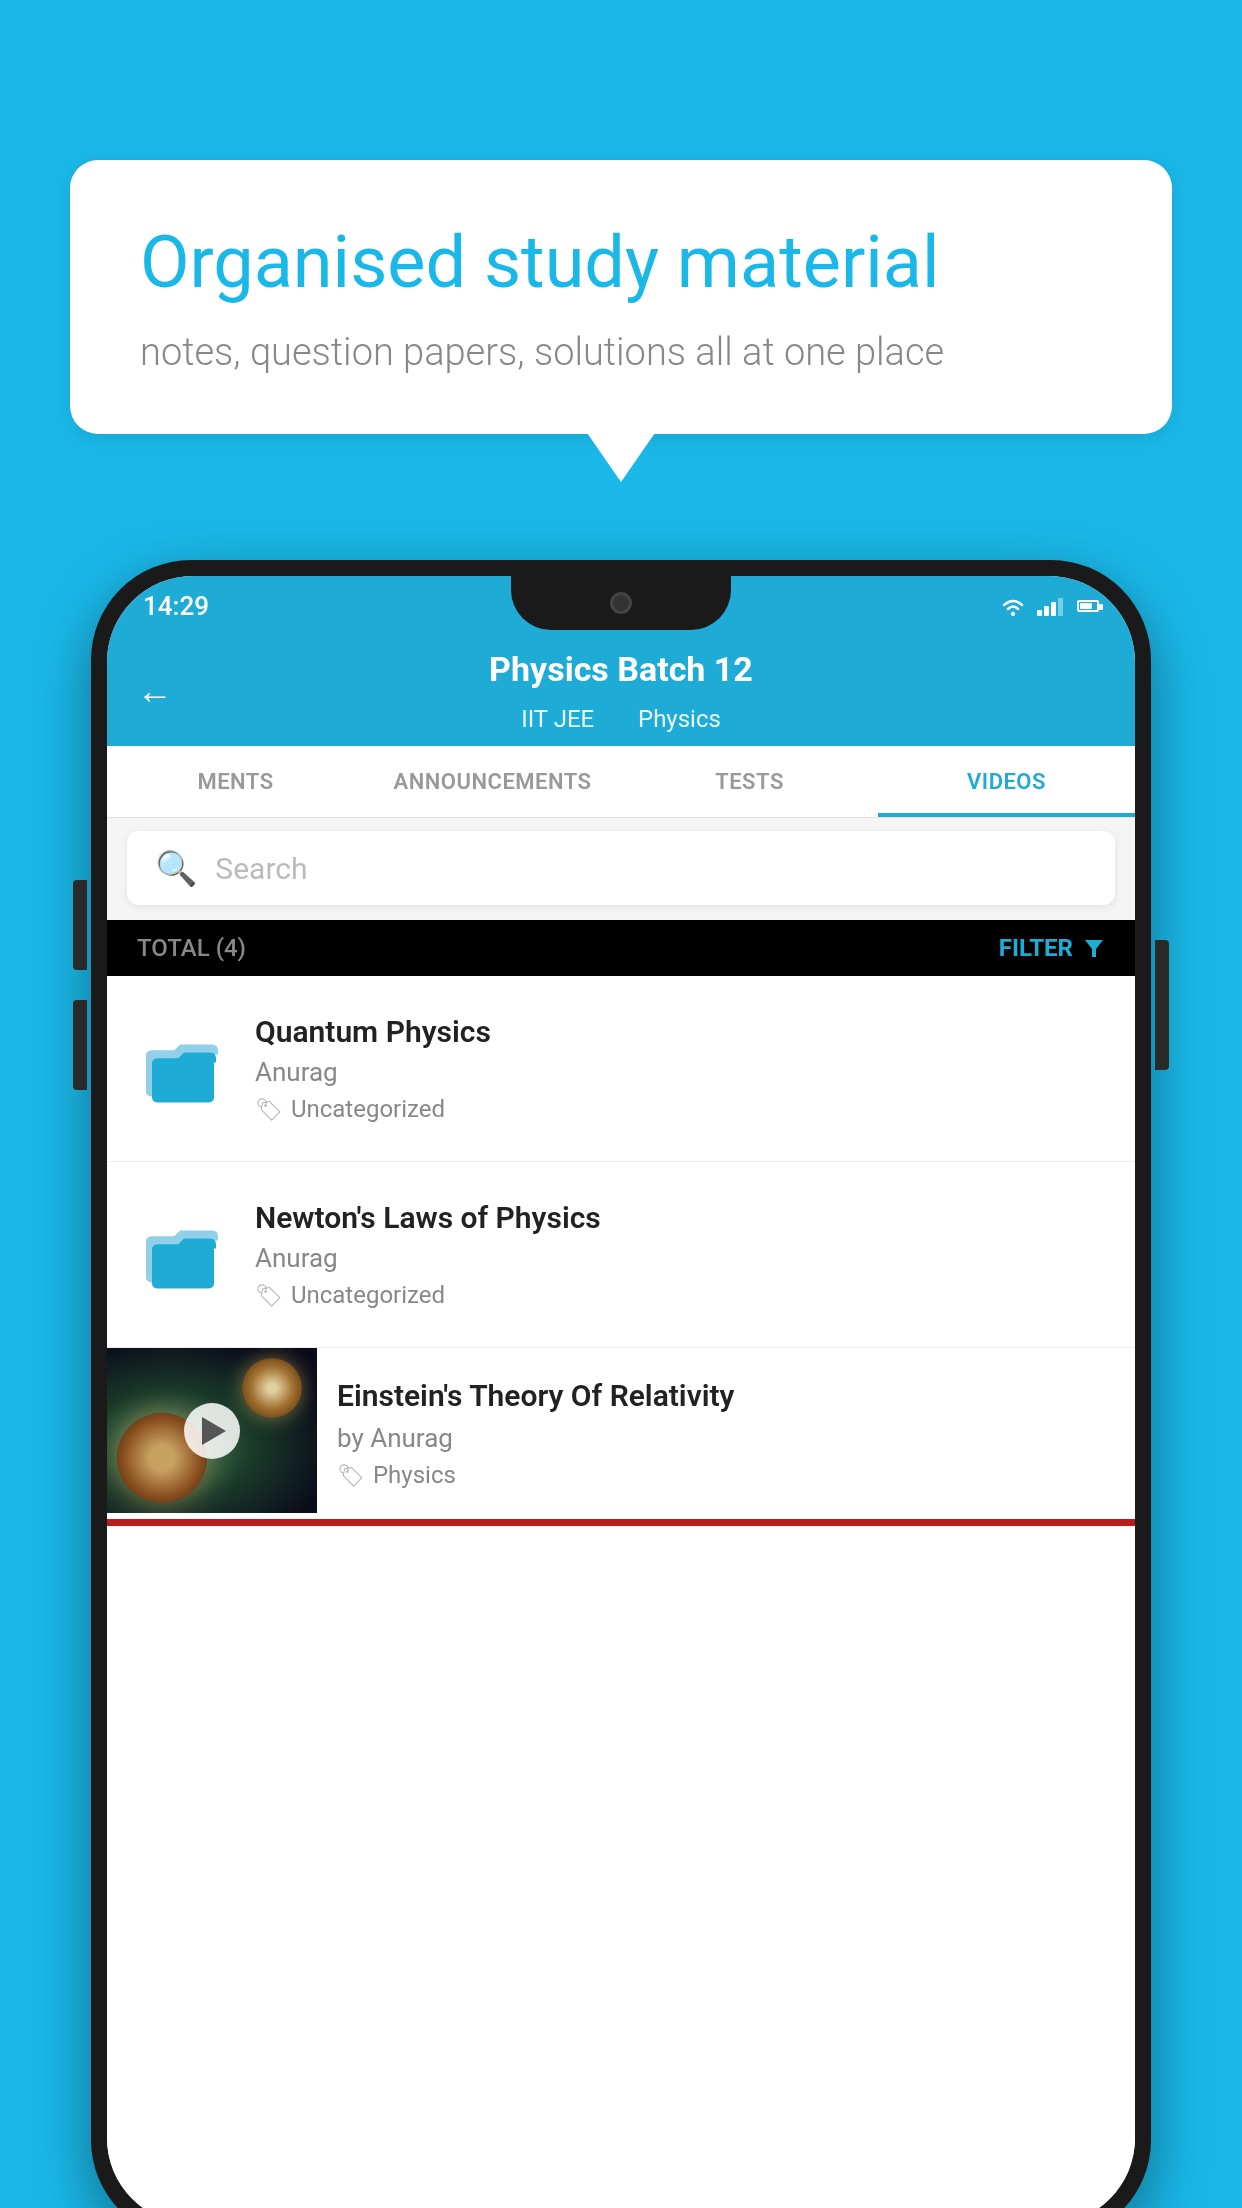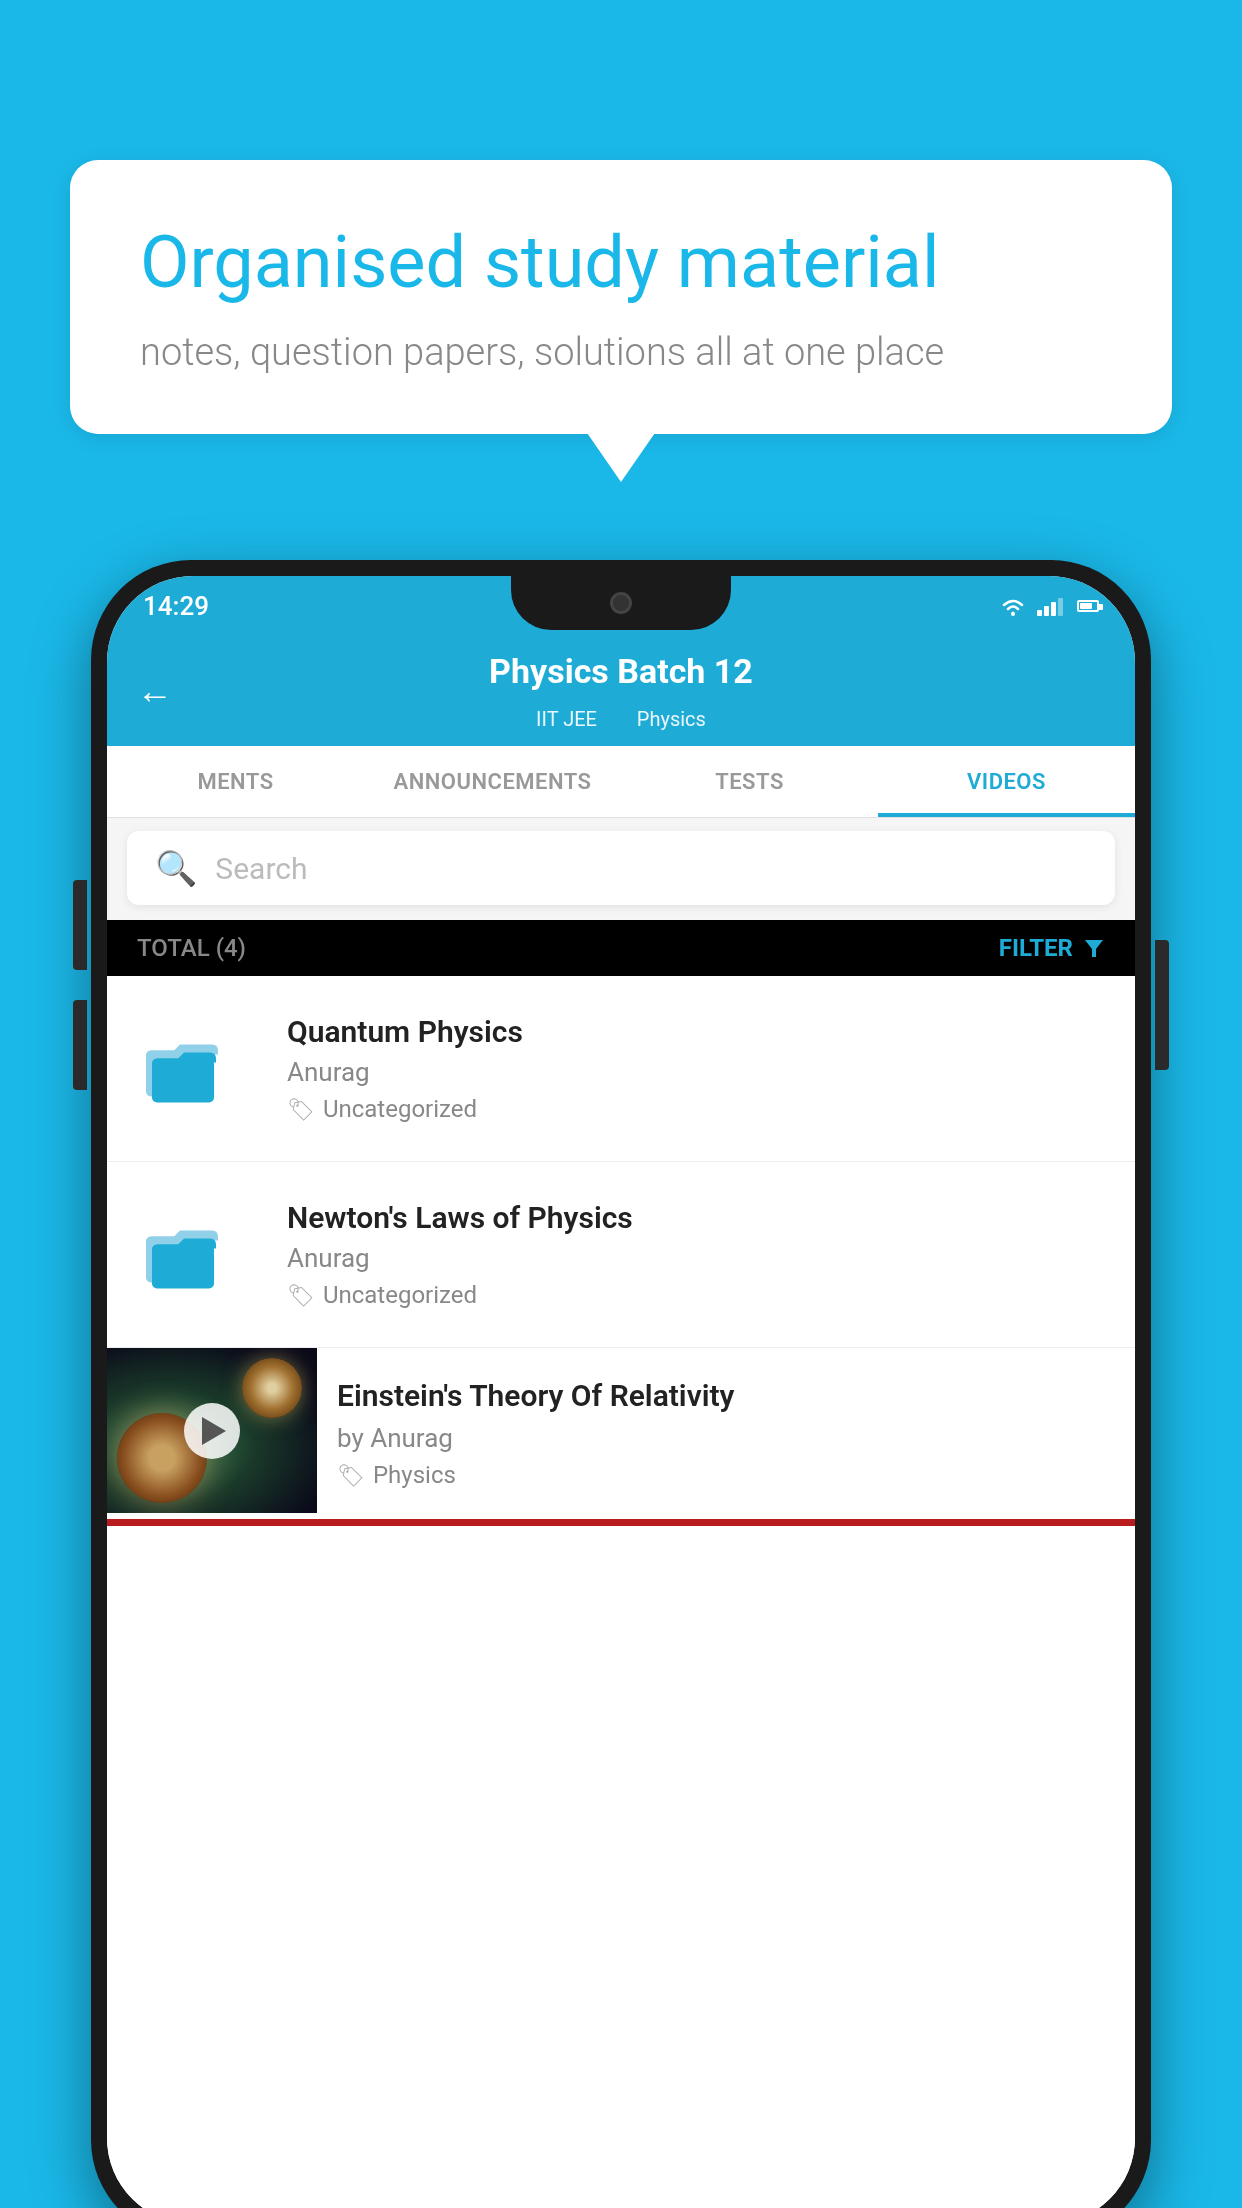--- a/index.html
+++ b/index.html
@@ -203,7 +203,7 @@
 
     .header-subtitle {
       color: rgba(255,255,255,0.9);
-      font-size: 20px;
+      font-size: 24px;
       margin-top: 16px;
     }
 

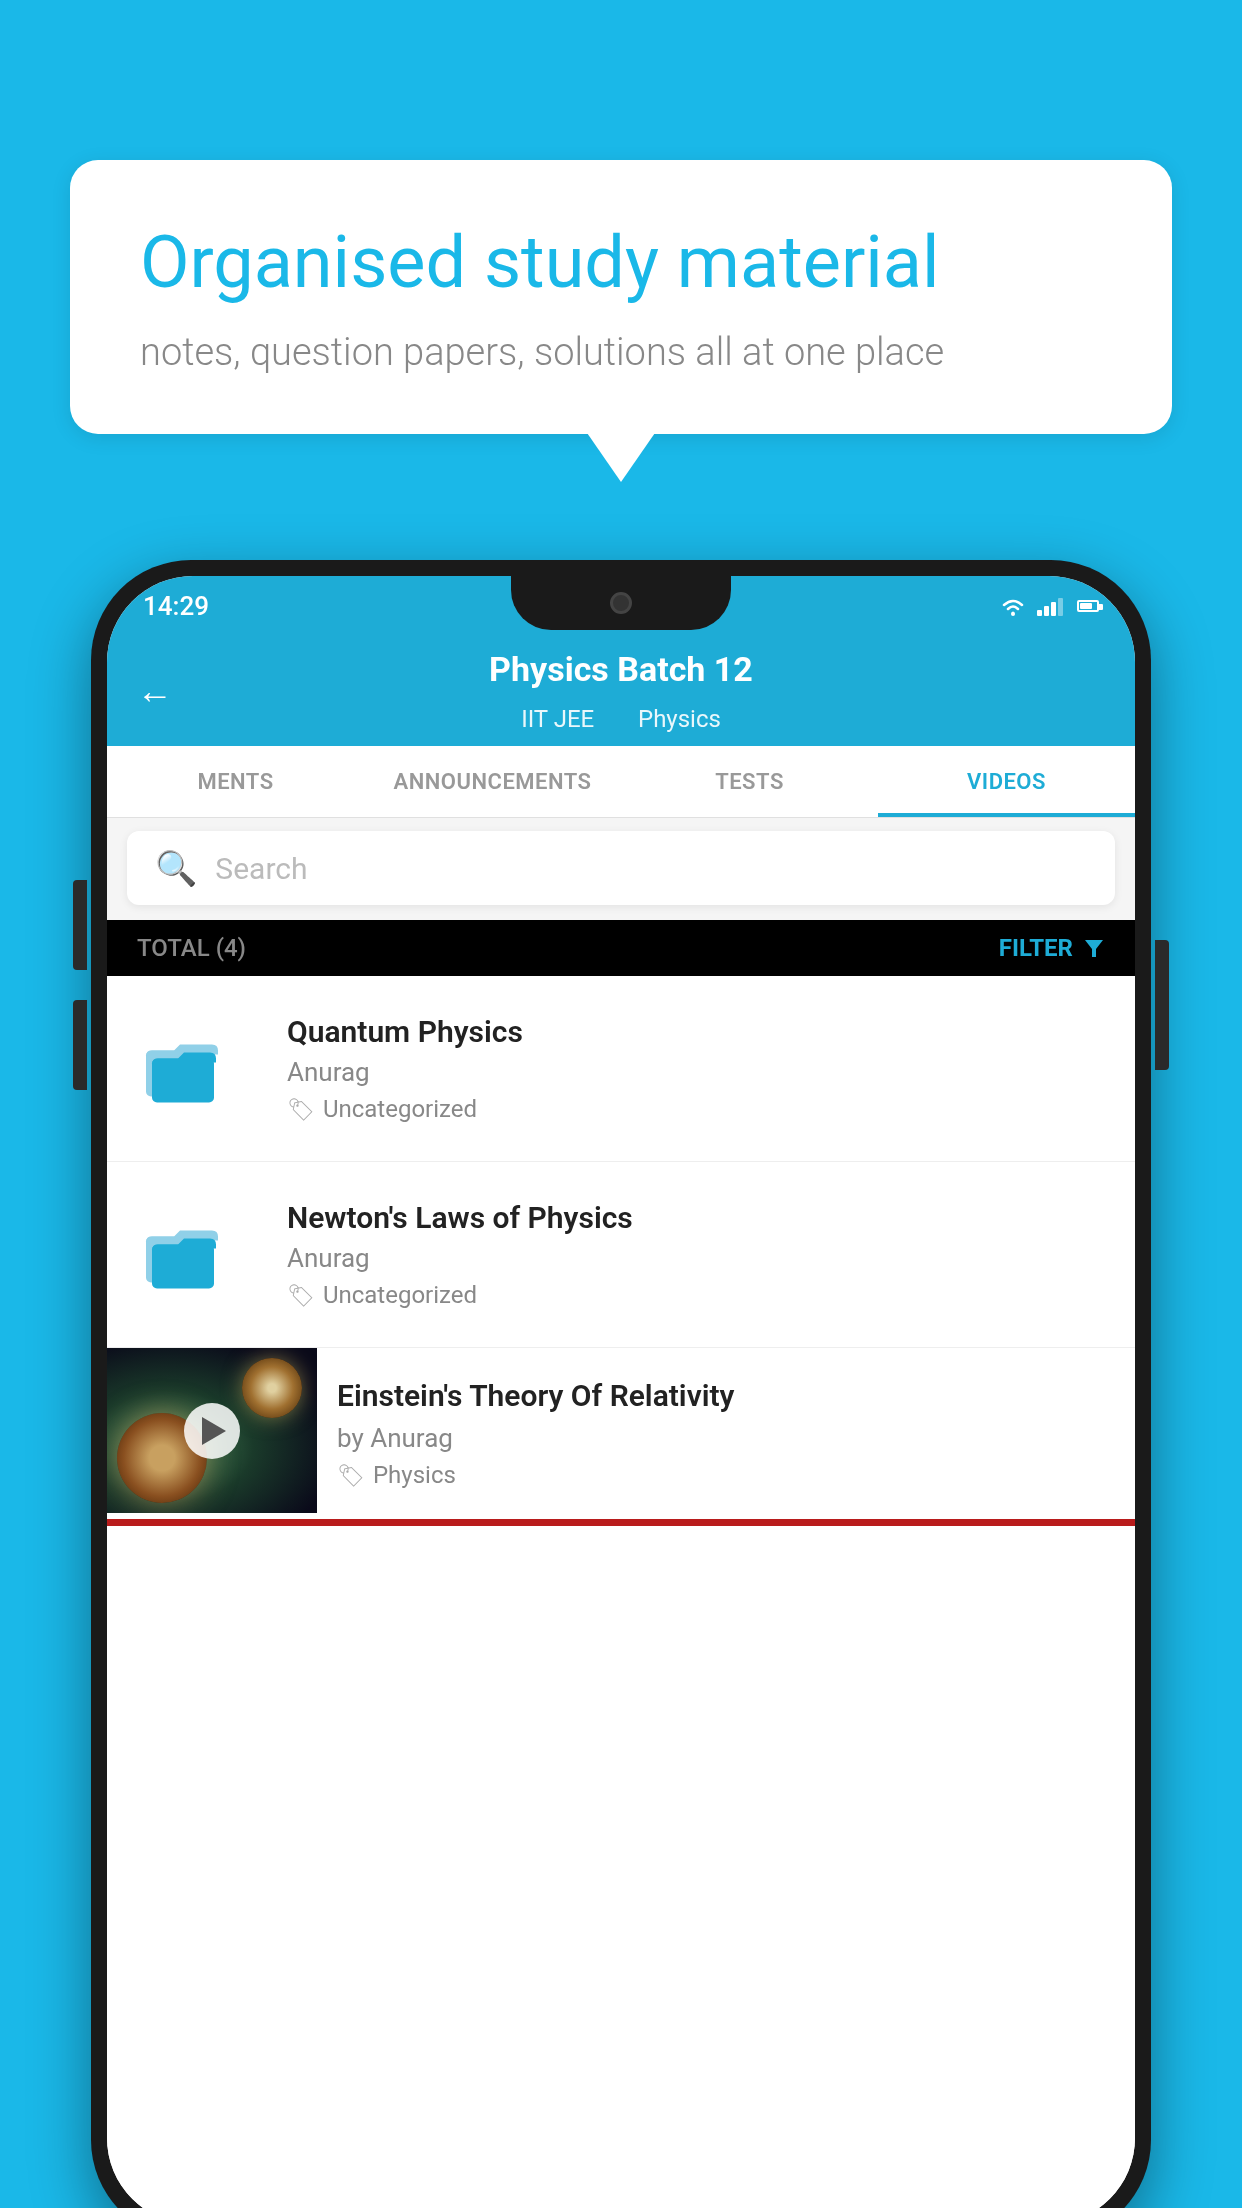--- a/index.html
+++ b/index.html
@@ -330,7 +330,6 @@
       border-bottom: 1px solid #eee;
       background: white;
       cursor: pointer;
-      gap: 32px;
     }
 
     .item-icon-container {

